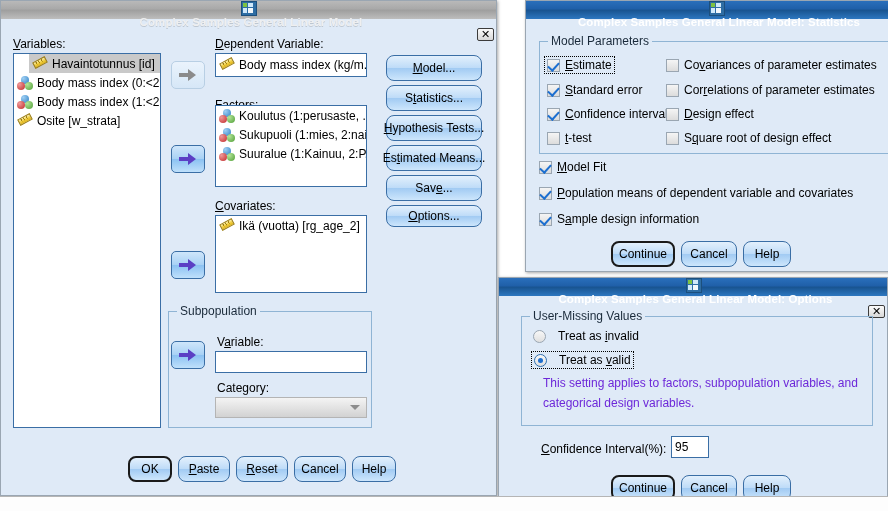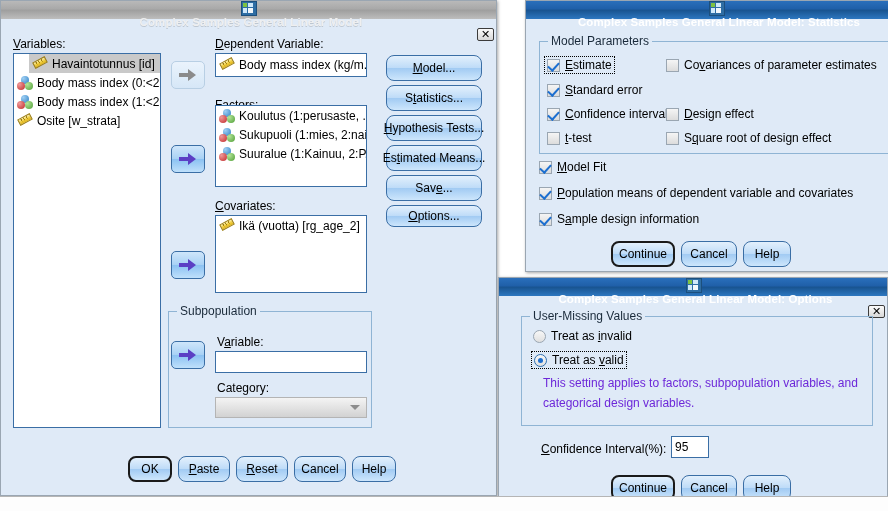--- a/index.html
+++ b/index.html
@@ -304,6 +304,10 @@
       <span class="box"></span>
         <span>Co<u>v</u>ariances of parameter estimates</span>
     </div>
+    <div class="chk" style="left:140px;top:64px;">
+      <span class="box"></span>
+        <span>Cor<u>r</u>elations of parameter estimates</span>
+    </div>
     <div class="chk" style="left:140px;top:88px;">
       <span class="box"></span>
         <span><u>D</u>esign effect</span>

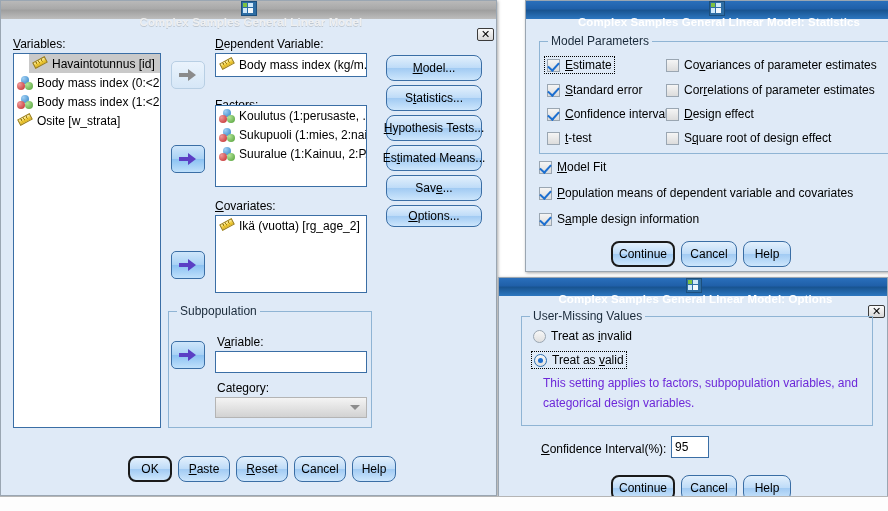--- a/index.html
+++ b/index.html
@@ -81,7 +81,7 @@
   .chk.checked .box::after{content:"";position:absolute;left:2px;top:0px;width:5px;height:9px;
      border:solid #1d6fd0;border-width:0 2.4px 2.4px 0;transform:rotate(42deg);}
   .chk.focus{outline:1px dotted #000;outline-offset:1px;padding:0 1px;}
-  .rad{position:absolute;display:flex;align-items:center;white-space:nowrap;font-size:12px;cursor:pointer;}
+  .rad{position:absolute;display:flex;align-items:center;white-space:nowrap;font-size:12px;cursor:pointer;gap:7px;}
   .rad .circ{width:13px;height:13px;border-radius:50%;box-sizing:border-box;border:1px solid #9aa6b2;
      background:linear-gradient(to bottom,#f7f7f7,#e0e0e0);margin-right:5px;position:relative;flex:0 0 auto;}
   .rad.checked .circ{border:1px solid #2f6fae;}

